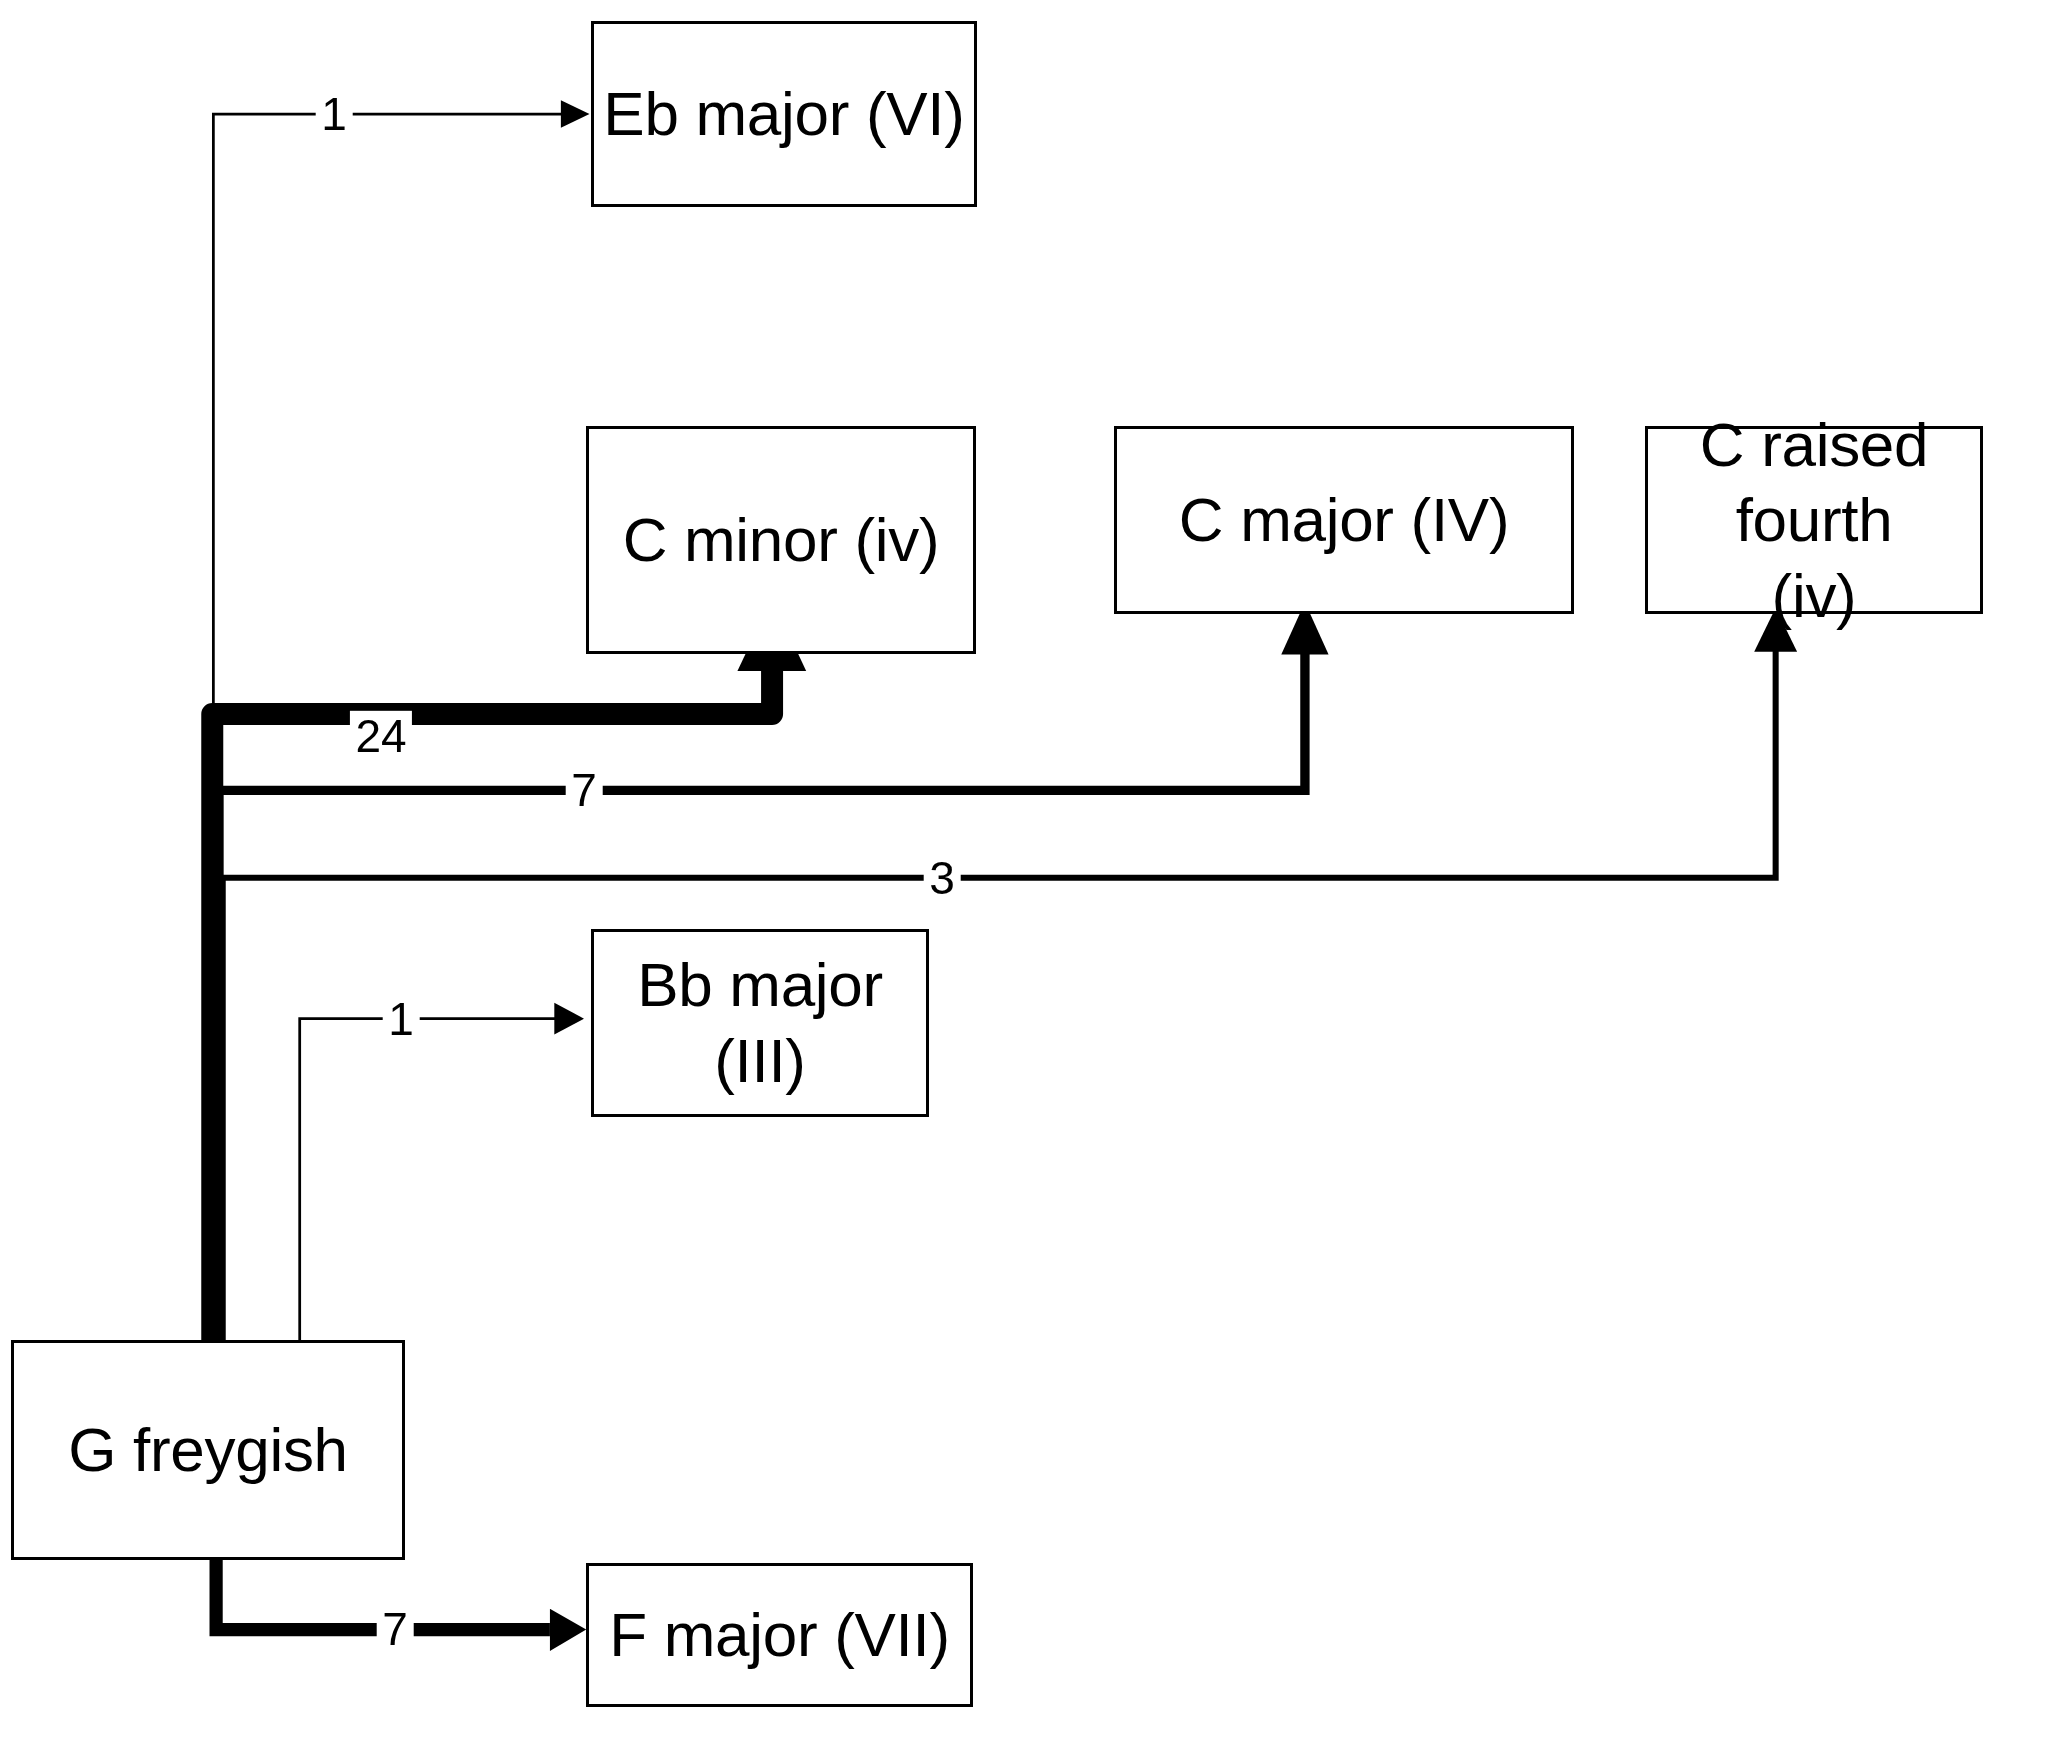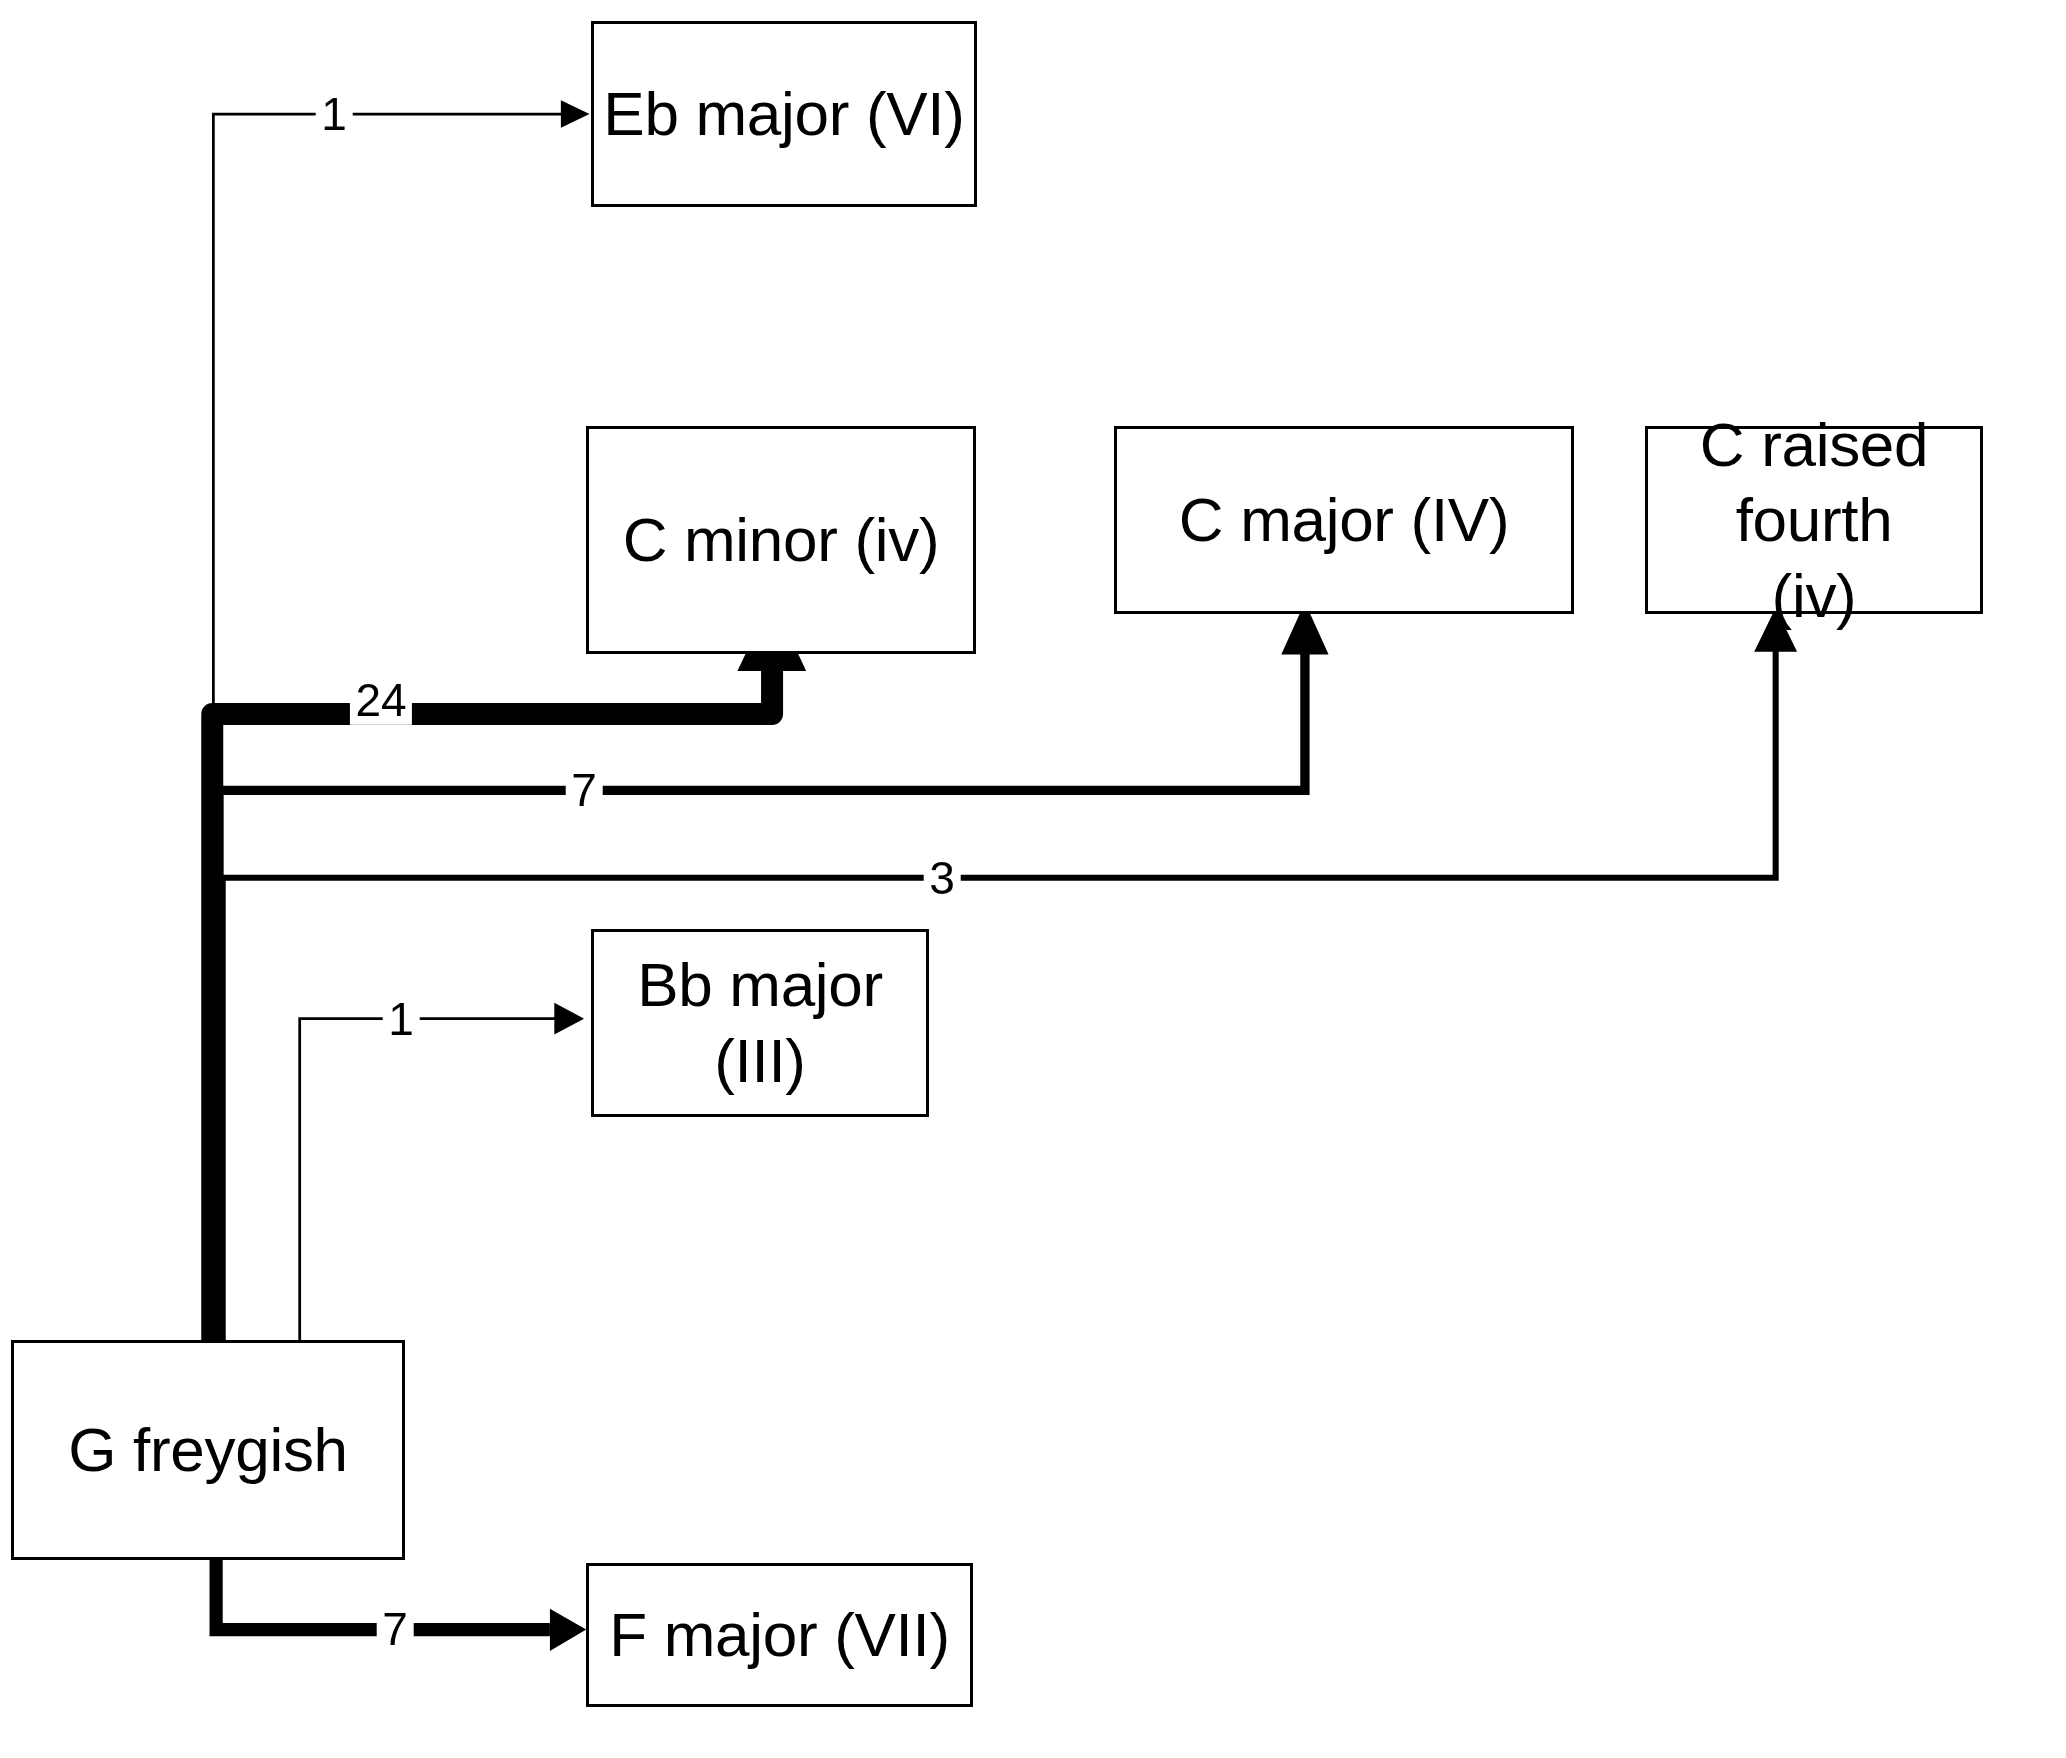--- a/index.html
+++ b/index.html
@@ -122,7 +122,7 @@
 
   <div class="edge-label" style="left:334px; top:114px;">1</div>
 
-  <div class="edge-label" style="left:381px; top:700px;">24</div>
+  <div class="edge-label" style="left:381px; top:736px;">24</div>
 
   <div class="edge-label" style="left:584px; top:790px;">7</div>
 

